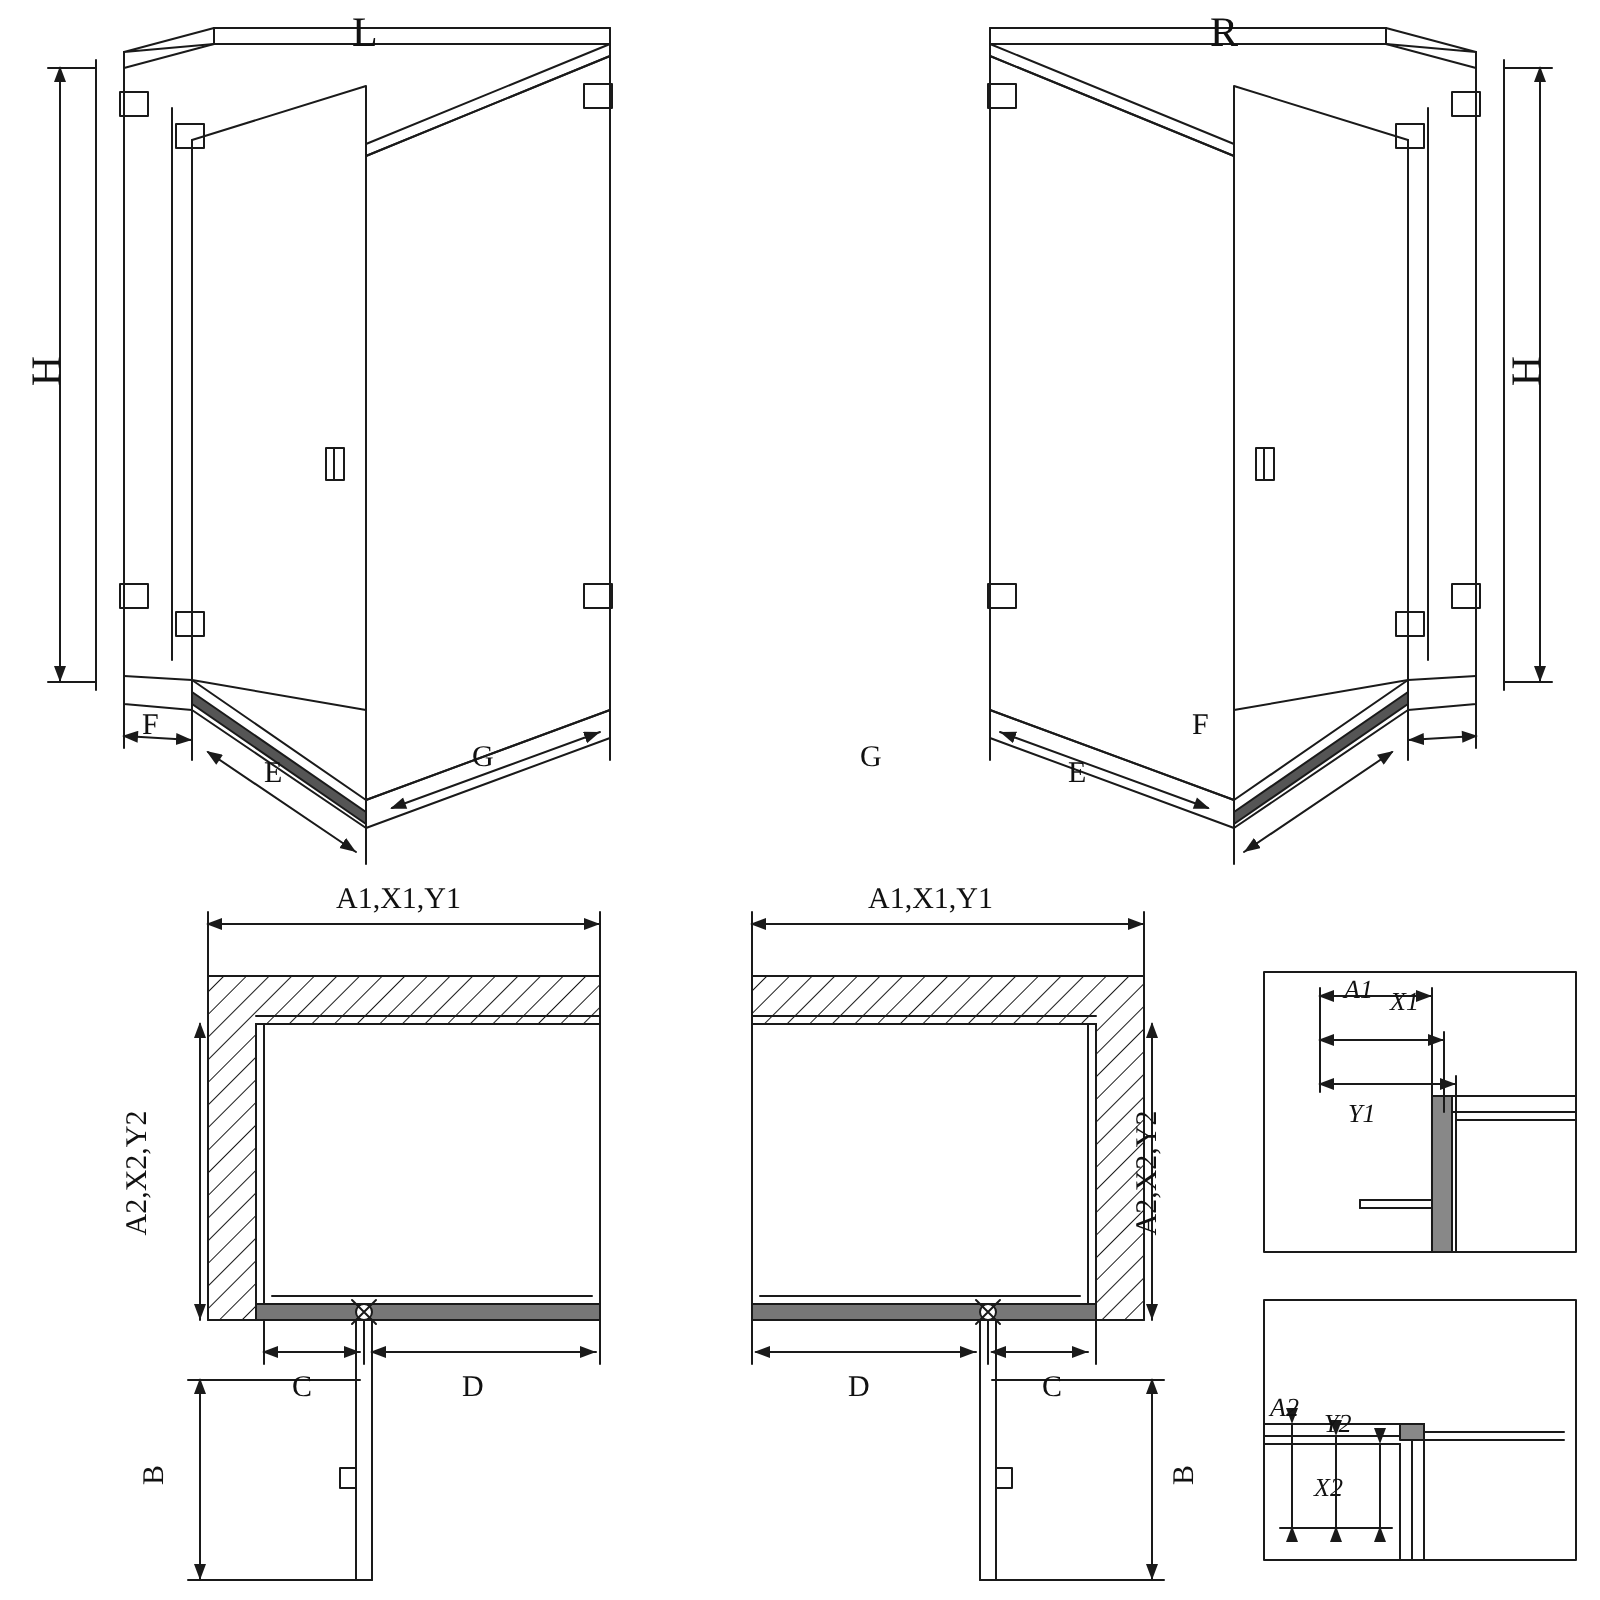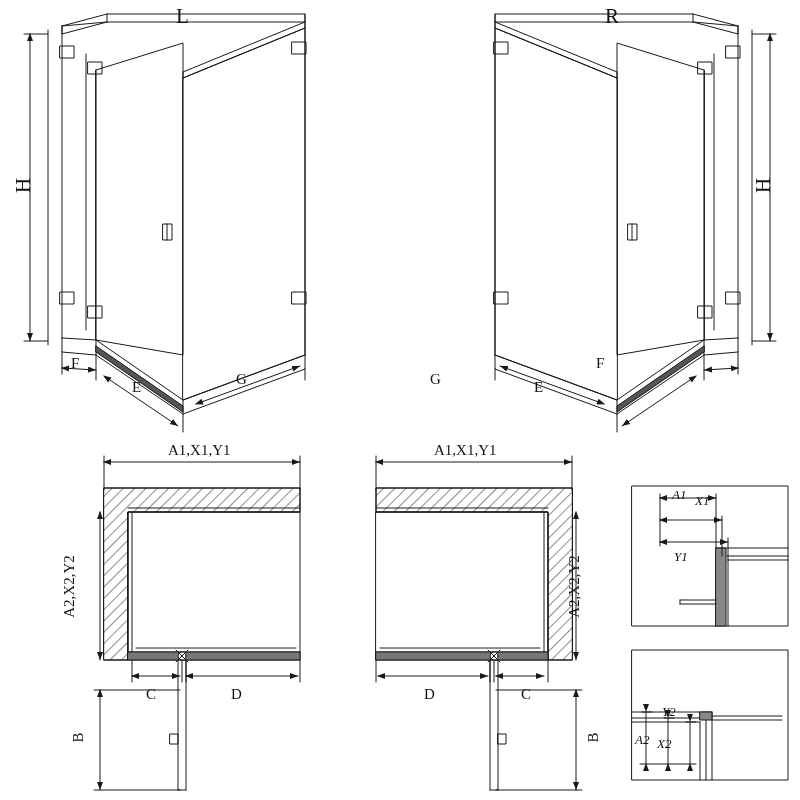--- a/index.html
+++ b/index.html
@@ -286,7 +286,7 @@
 <div class="lbl sm" style="left:674px;top:493px;margin-left:21px;">X1</div>
 <div class="lbl sm" style="left:674px;top:549px;">Y1</div>
 
-<div class="lbl sm" style="left:635px;top:696px;margin-top:36px;">A2</div>
+<div class="lbl sm" style="left:635px;top:696px;">A2</div>
 <div class="lbl sm" style="left:657px;top:736px;">X2</div>
 <div class="lbl sm" style="left:662px;top:704px;">Y2</div>
 

